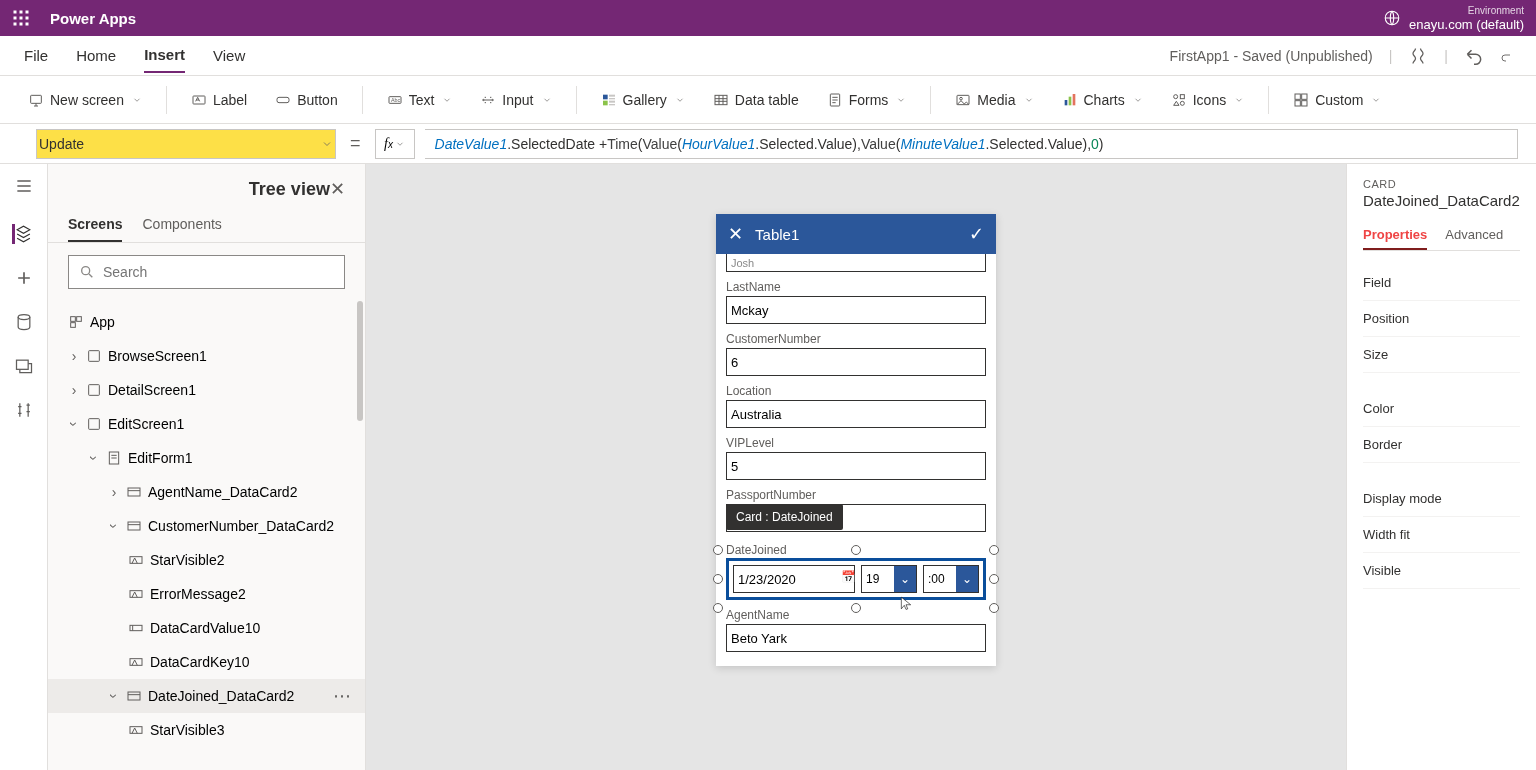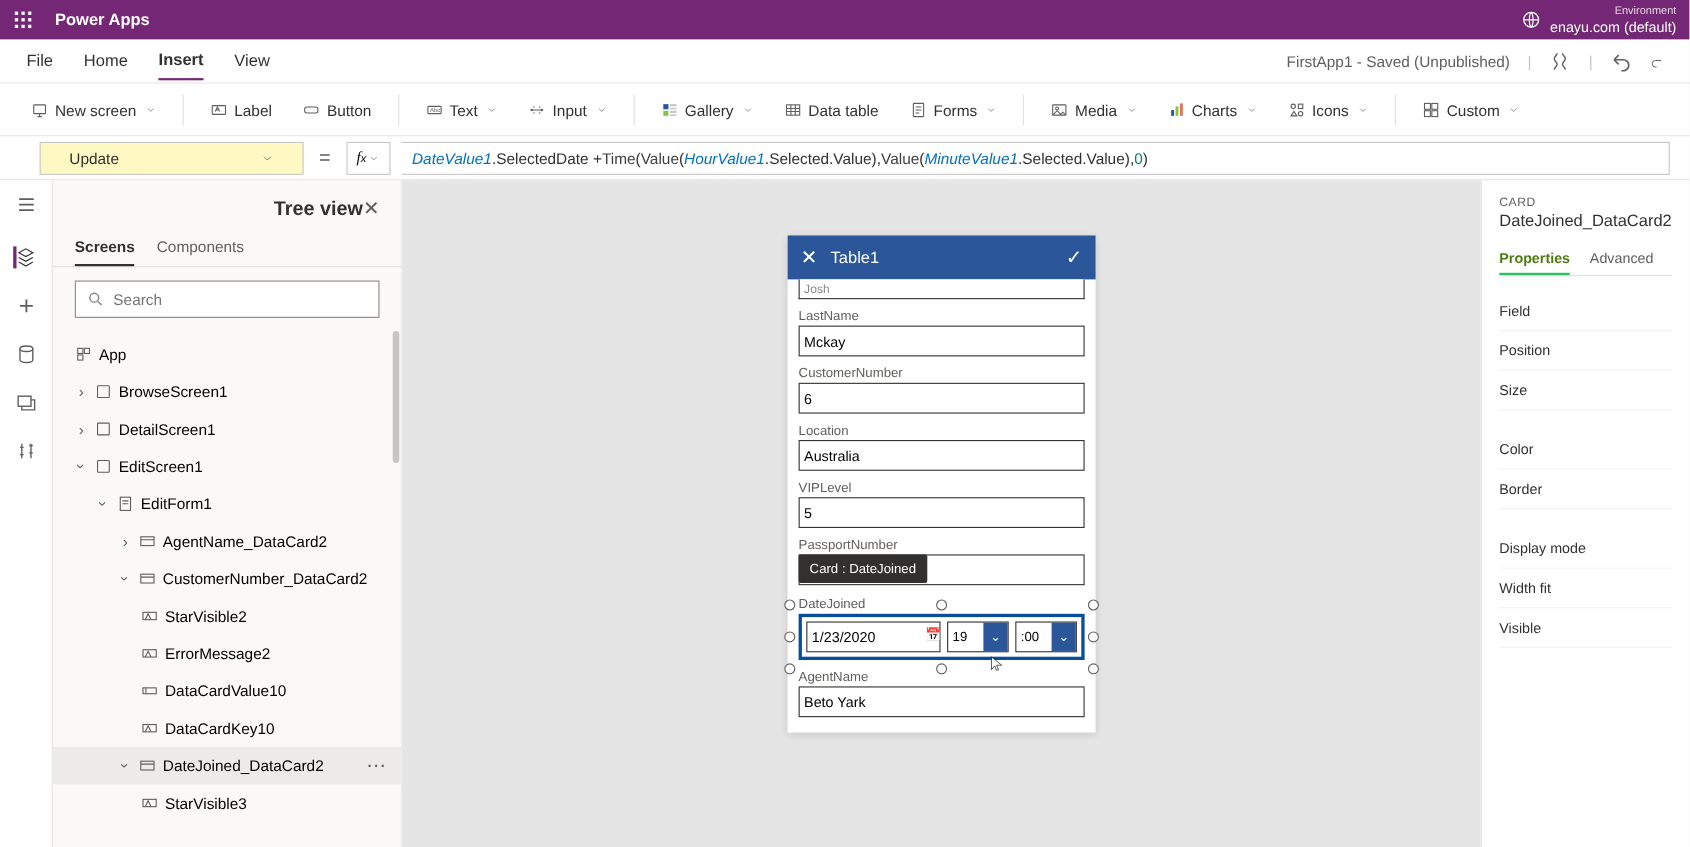--- a/index.html
+++ b/index.html
@@ -29,7 +29,7 @@
 
 
 .formulabar { height: 40px; background: #fff; border-bottom: 1px solid #e1dfdd; display: flex; align-items: center; padding: 0 18px 0 36px; font-size: 14px; gap: 10px; }
-.formulabar .propsel { width: 240px; height: 30px; border: 1px solid #c8c6c4; display:flex; align-items:center; padding:0 26px; justify-content:space-between; font-size:14px; color:#323130; background:#fef9c3;}
+.formulabar .propsel { width: 300px; height: 30px; border: 1px solid #c8c6c4; display:flex; align-items:center; padding:0 2px; justify-content:space-between; font-size:14px; color:#323130; background:#fde047;}
 .formulabar .eq { font-size:18px; color:#605e5c; padding:0 4px;}
 .formulabar .fx { width:40px; height:30px; border:1px solid #c8c6c4; display:flex; align-items:center; justify-content:center; gap:2px; font-style:italic;}
 .formulabar .formula { flex:1; height:30px; border:1px solid #c8c6c4; border-left:none; display:flex; align-items:center; padding:0 10px; font-family: Consolas, monospace; font-size:14px; white-space:nowrap; overflow:hidden;} .formula .kw-fn{color:#404040;} .formula .kw-id{color:#0070c0; font-style:italic;} .formula .kw-num{color:#098658;} .formula .kw-dot{color:#323130;}

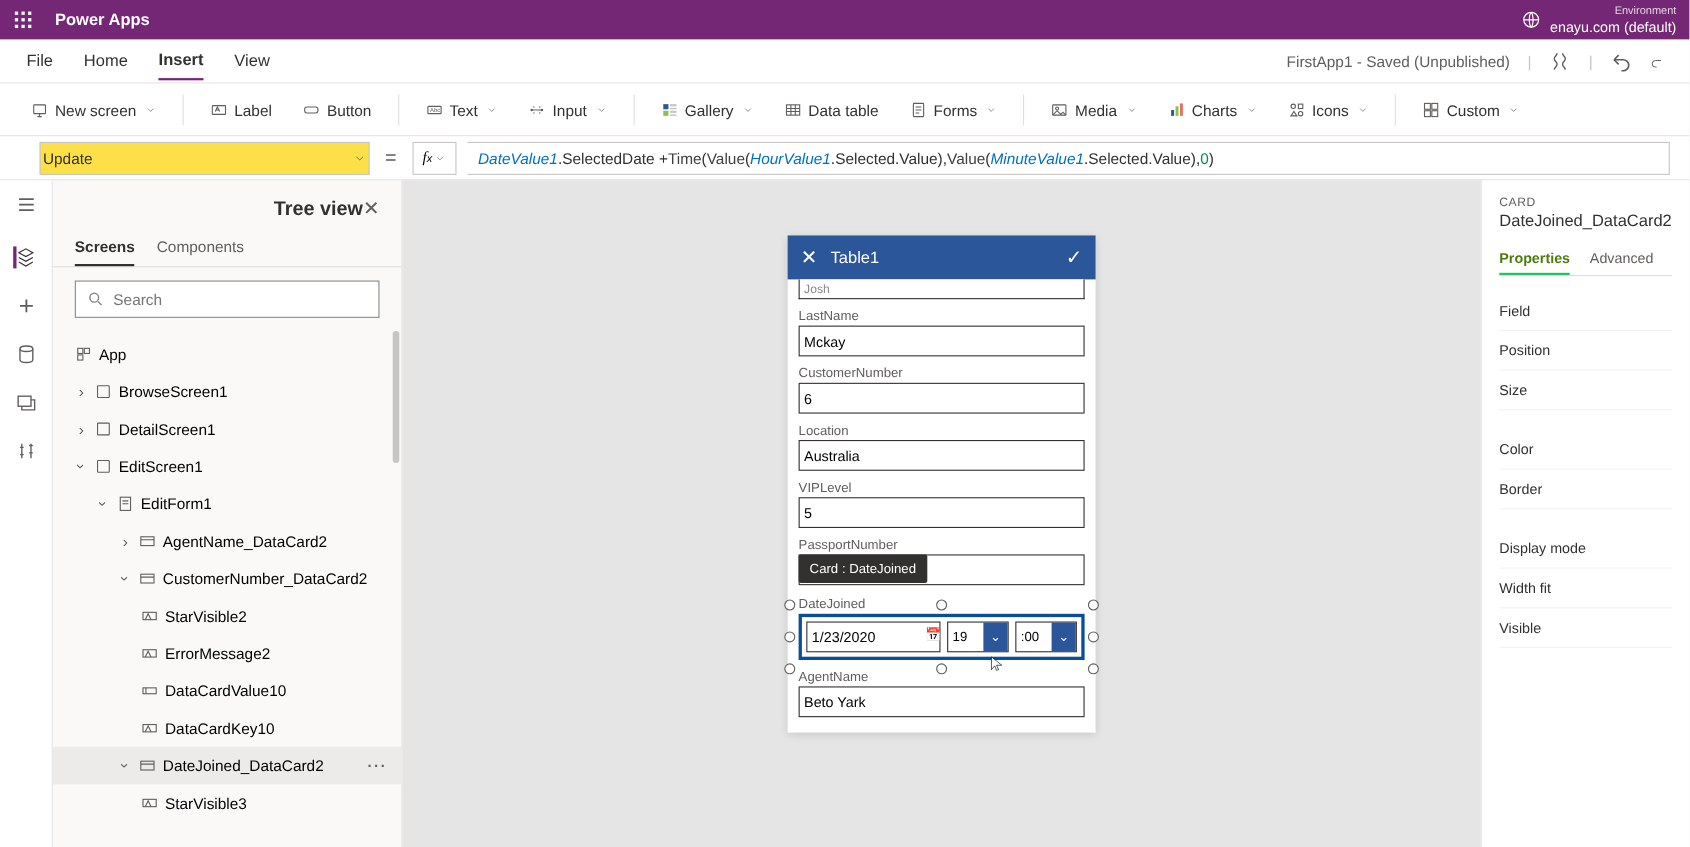--- a/index.html
+++ b/index.html
@@ -100,7 +100,7 @@
 .propspanel h3{font-size:15px; font-weight:400; margin:2px 0 12px; white-space:nowrap;}
 .propspanel .ptabs{display:flex; gap:18px; border-bottom:1px solid #e1dfdd; margin-bottom:14px;}
 .propspanel .ptabs .pt{padding:6px 0; cursor:pointer; color:#605e5c;}
-.propspanel .ptabs .pt.active{color:#4d7c0f; font-weight:600; border-bottom:2px solid #22c55e;}
+.propspanel .ptabs .pt.active{color:#ef4444; font-weight:600; border-bottom:2px solid #7f1d1d;}
 .propspanel .prow{padding:10px 0; border-bottom:1px solid #f3f2f1; font-size:13px; color:#323130;}
 .propspanel .pgroup-gap{height:18px;}
 

